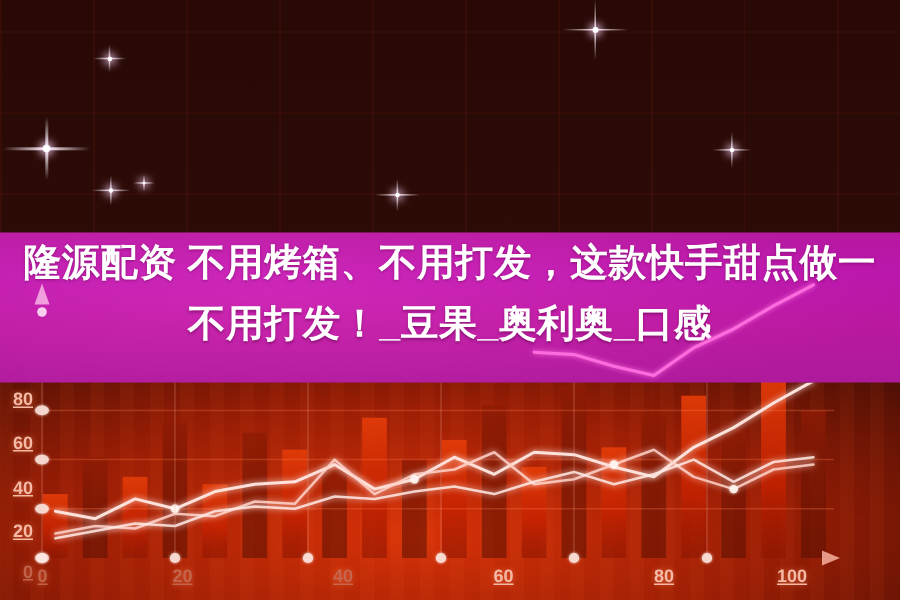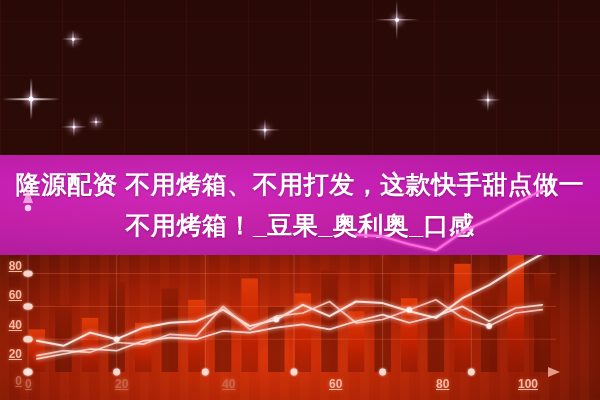--- a/index.html
+++ b/index.html
@@ -64,7 +64,7 @@
   .title-band {
     position:absolute; left:0; top:155px; width:600px; height:100px;
     background:linear-gradient(180deg,#b5189f 0%, #bb17ad 28%, #b9189f 62%, #ae1a9c 100%);
-    display:flex; align-items:center; justify-content:center;
+    display:flex; justify-content:center;
     z-index:6;
   }
   .title-band .band-sheen {

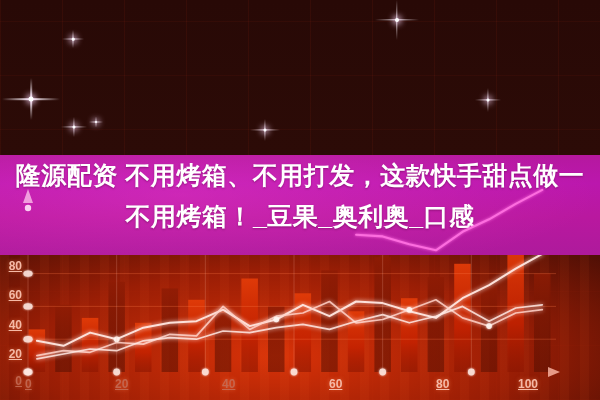--- a/index.html
+++ b/index.html
@@ -221,7 +221,7 @@
     <div class="band-sheen"></div>
     <div class="title-text">
       <div>隆源配资 不用烤箱、不用打发，这款快手甜点做一</div>
-      <div>不用烤箱！_豆果_奥利奥_口感</div>
+      <div>不用打发！_豆果_奥利奥_口感</div>
     </div>
   </div>
 

